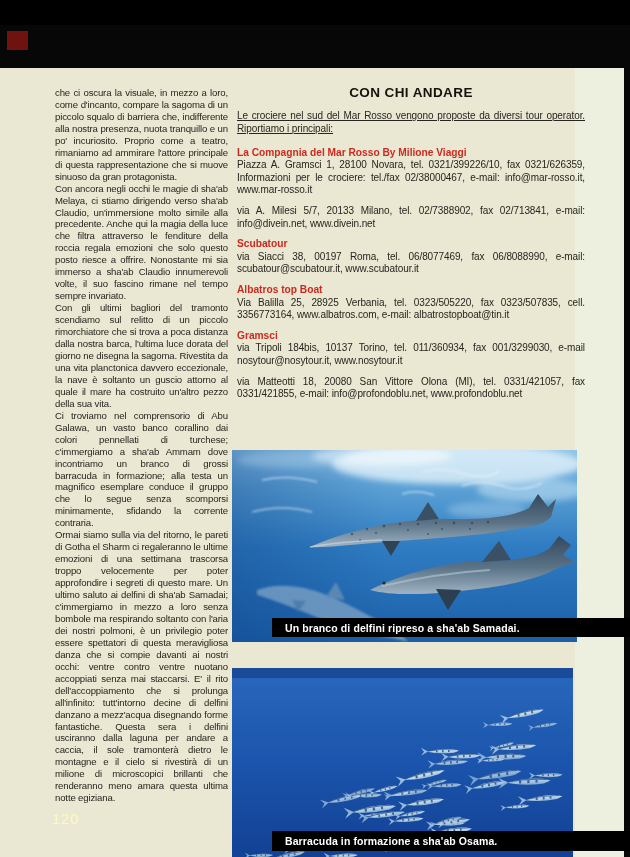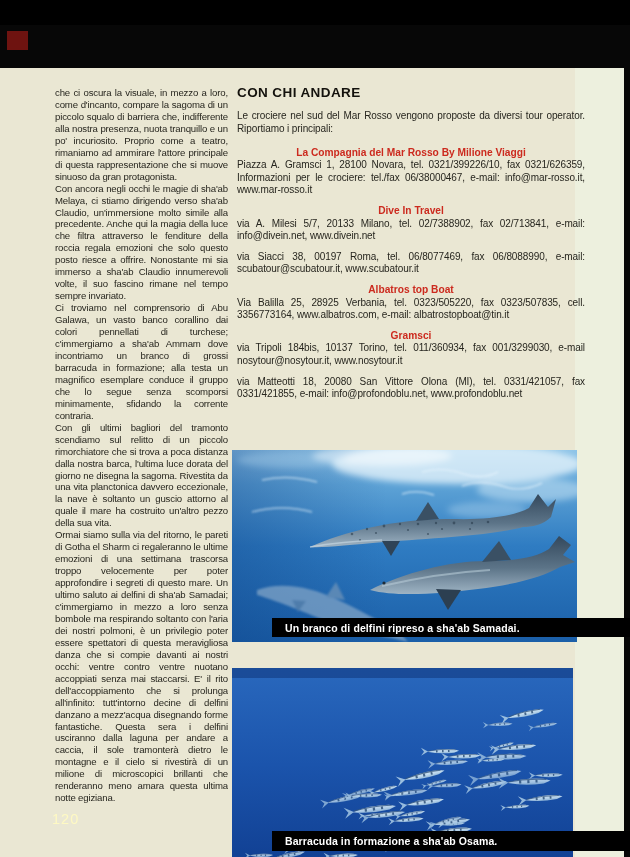--- a/index.html
+++ b/index.html
@@ -24,7 +24,7 @@
   .page-number { position:absolute; left:52px; top:786px; font-size:14.5px; color:#fef9c3; letter-spacing:1px; }
 
   .sidebar { position:absolute; left:237px; top:60px; width:348px; }
-  .sidebar-title { font-weight:bold; font-size:13.5px; color:#14120d; letter-spacing:0.4px; margin:0 0 10px 0; }
+  .sidebar-title { text-align:center; font-weight:bold; font-size:13.5px; color:#14120d; letter-spacing:0.4px; margin:0 0 10px 0; }
   .sidebar-intro { font-size:10px; line-height:12.8px; text-align:justify; color:#27261f; margin-bottom:11px; letter-spacing:-0.1px; }
   .operator { margin-bottom:8px; }
   .operator-name { color:#cc2a1e; font-weight:bold; font-size:10.2px; line-height:12.6px;text-align:center; }

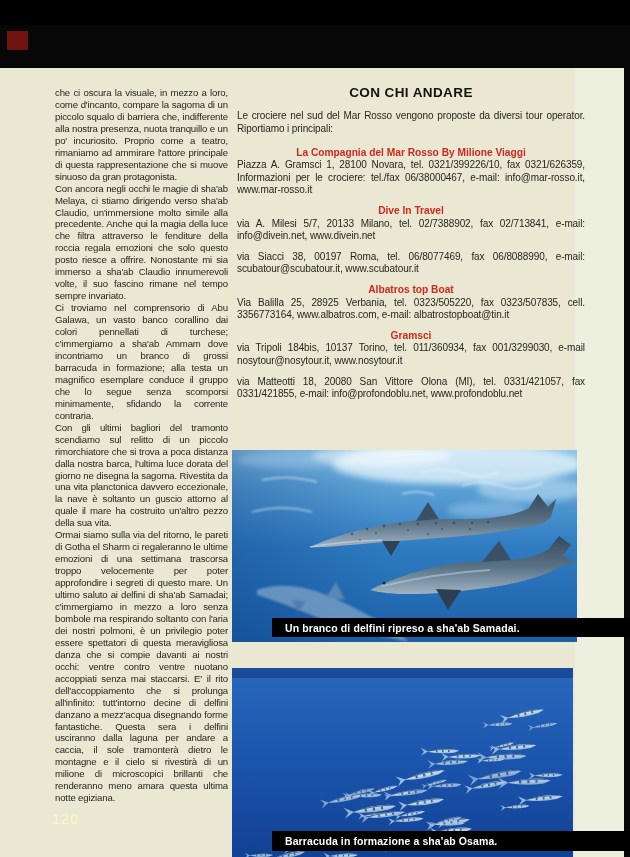--- a/index.html
+++ b/index.html
@@ -25,7 +25,7 @@
 
   .sidebar { position:absolute; left:237px; top:60px; width:348px; }
   .sidebar-title { text-align:center; font-weight:bold; font-size:13.5px; color:#14120d; letter-spacing:0.4px; margin:0 0 10px 0; }
-  .sidebar-intro { font-size:10px; line-height:12.8px; text-align:justify; color:#27261f; margin-bottom:11px; letter-spacing:-0.1px; }
+  .sidebar-intro { font-size:10px; line-height:12.8px; text-align:justify; color:#27261f; margin-bottom:11px; letter-spacing:-0.1px;text-decoration:underline; }
   .operator { margin-bottom:8px; }
   .operator-name { color:#cc2a1e; font-weight:bold; font-size:10.2px; line-height:12.6px;text-align:center; }
   .operator-details { font-size:10px; line-height:12.6px; text-align:justify; color:#27261f; letter-spacing:-0.1px; }

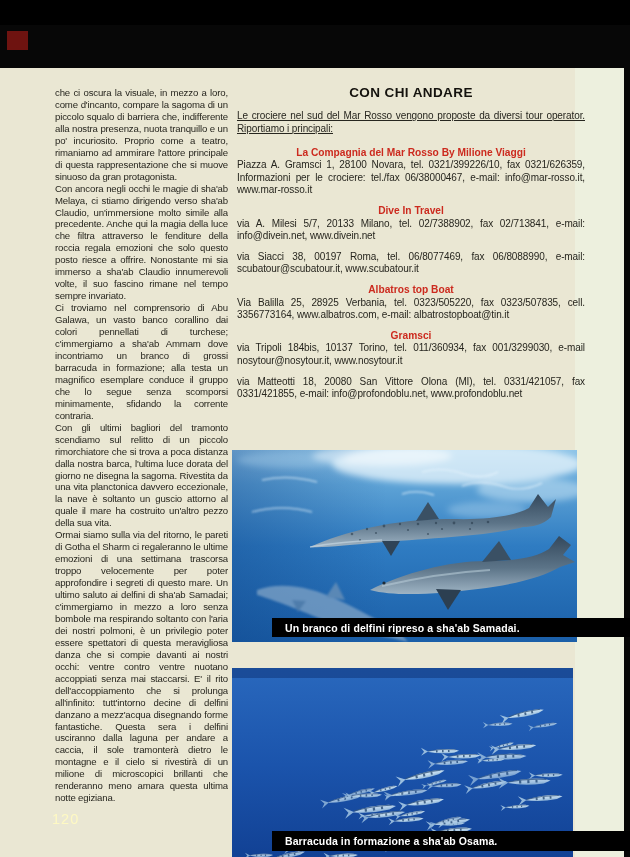--- a/index.html
+++ b/index.html
@@ -27,7 +27,7 @@
   .sidebar-title { text-align:center; font-weight:bold; font-size:13.5px; color:#14120d; letter-spacing:0.4px; margin:0 0 10px 0; }
   .sidebar-intro { font-size:10px; line-height:12.8px; text-align:justify; color:#27261f; margin-bottom:11px; letter-spacing:-0.1px;text-decoration:underline; }
   .operator { margin-bottom:8px; }
-  .operator-name { color:#cc2a1e; font-weight:bold; font-size:10.2px; line-height:12.6px;text-align:center; }
+  .operator-name { color:#cc2a1e; font-weight:bold; font-size:10.2px; line-height:12.6px; }
   .operator-details { font-size:10px; line-height:12.6px; text-align:justify; color:#27261f; letter-spacing:-0.1px; }
 
   .photo { position:absolute; overflow:hidden; }

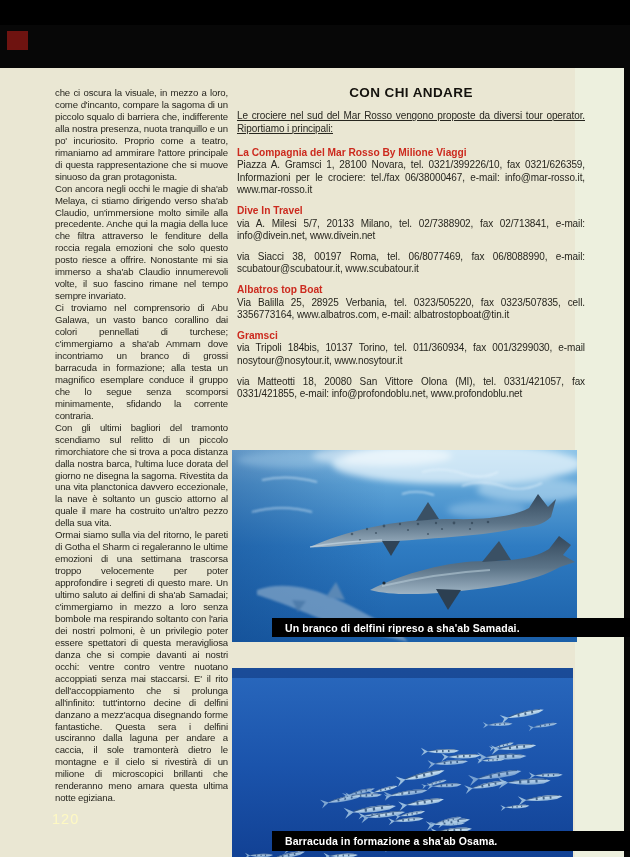--- a/index.html
+++ b/index.html
@@ -68,7 +68,7 @@
 
     <div class="operator">
       <div class="operator-name">La Compagnia del Mar Rosso By Milione Viaggi</div>
-      <div class="operator-details">Piazza A. Gramsci 1, 28100 Novara, tel. 0321/399226/10, fax 0321/626359, Informazioni per le crociere: tel./fax 06/38000467, e-mail: info@mar-rosso.it, www.mar-rosso.it</div>
+      <div class="operator-details">Piazza A. Gramsci 1, 28100 Novara, tel. 0321/399226/10, fax 0321/626359, Informazioni per le crociere: tel./fax 02/38000467, e-mail: info@mar-rosso.it, www.mar-rosso.it</div>
     </div>
     <div class="operator">
       <div class="operator-name">Dive In Travel</div>

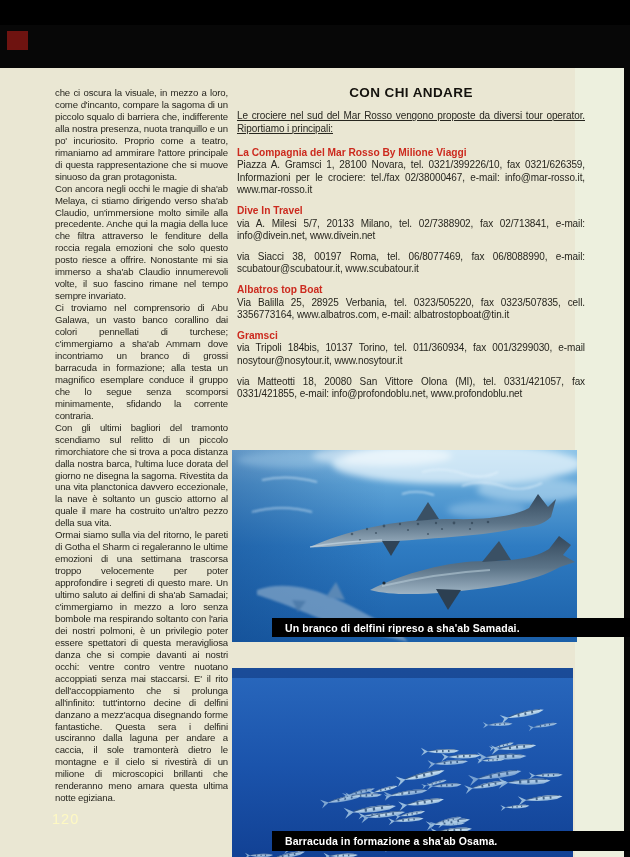--- a/index.html
+++ b/index.html
@@ -71,7 +71,6 @@
       <div class="operator-details">Piazza A. Gramsci 1, 28100 Novara, tel. 0321/399226/10, fax 0321/626359, Informazioni per le crociere: tel./fax 02/38000467, e-mail: info@mar-rosso.it, www.mar-rosso.it</div>
     </div>
     <div class="operator">
-      <div class="operator-name">Dive In Travel</div>
       <div class="operator-details">via A. Milesi 5/7, 20133 Milano, tel. 02/7388902, fax 02/713841, e-mail: info@divein.net, www.divein.net</div>
     </div>
     <div class="operator">

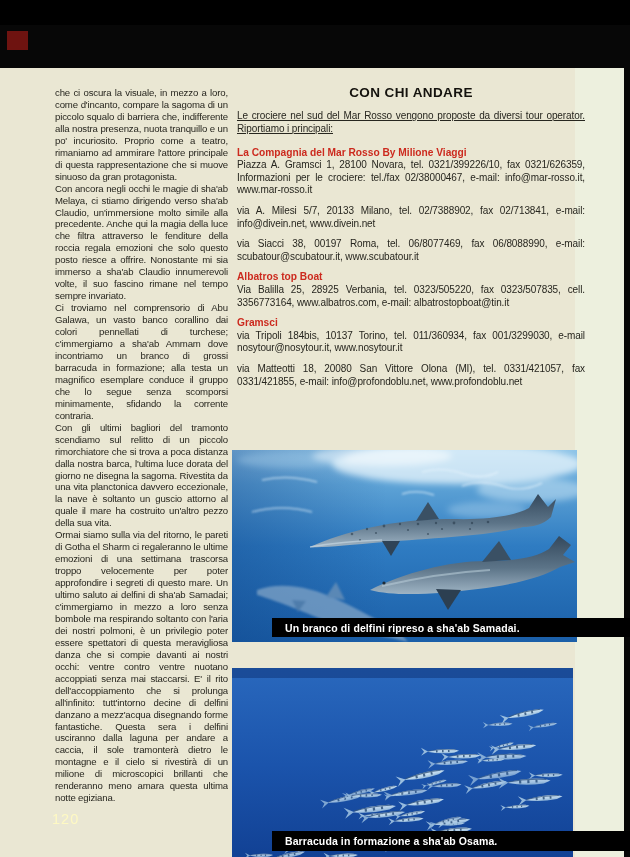--- a/index.html
+++ b/index.html
@@ -74,6 +74,7 @@
       <div class="operator-details">via A. Milesi 5/7, 20133 Milano, tel. 02/7388902, fax 02/713841, e-mail: info@divein.net, www.divein.net</div>
     </div>
     <div class="operator">
+      <div class="operator-name">Scubatour</div>
       <div class="operator-details">via Siacci 38, 00197 Roma, tel. 06/8077469, fax 06/8088990, e-mail: scubatour@scubatour.it, www.scubatour.it</div>
     </div>
     <div class="operator">

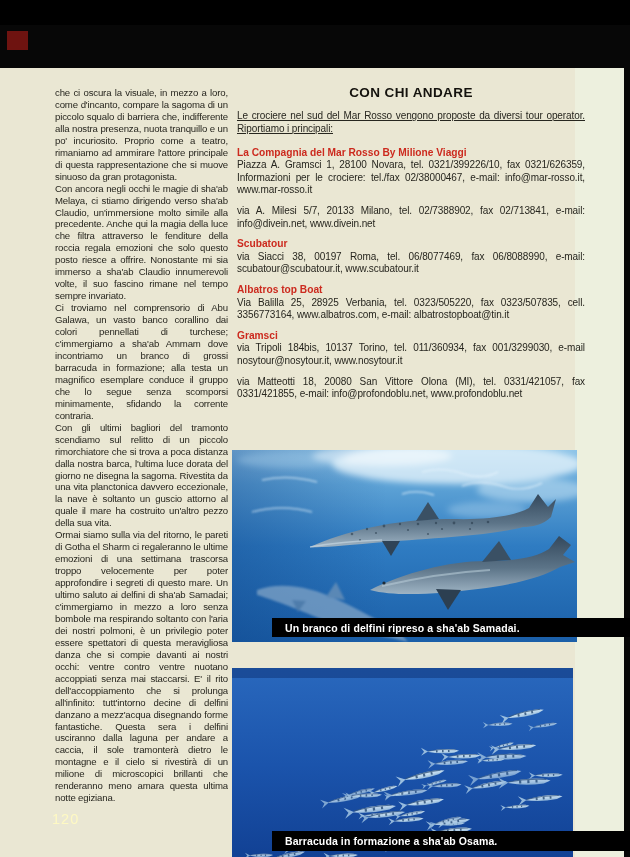--- a/index.html
+++ b/index.html
@@ -54,8 +54,8 @@
   <div class="left-col">
     <p>che ci oscura la visuale, in mezzo a loro, come d'incanto, compare la sagoma di un piccolo squalo di barriera che, indifferente alla nostra presenza, nuota tranquillo e un po' incuriosito. Proprio come a teatro, rimaniamo ad ammirare l'attore principale di questa rappresentazione che si muove sinuoso da gran protagonista.</p>
     <p>Con ancora negli occhi le magie di sha'ab Melaya, ci stiamo dirigendo verso sha'ab Claudio, un'immersione molto simile alla precedente. Anche qui la magia della luce che filtra attraverso le fenditure della roccia regala emozioni che solo questo posto riesce a offrire. Nonostante mi sia immerso a sha'ab Claudio innumerevoli volte, il suo fascino rimane nel tempo sempre invariato.</p>
+    <p>Con gli ultimi bagliori del tramonto scendiamo sul relitto di un piccolo rimorchiatore che si trova a poca distanza dalla nostra barca, l'ultima luce dorata del giorno ne disegna la sagoma. Rivestita da una vita planctonica davvero eccezionale, la nave è soltanto un guscio attorno al quale il mare ha costruito un'altro pezzo della sua vita.</p>
     <p>Ci troviamo nel comprensorio di Abu Galawa, un vasto banco corallino dai colori pennellati di turchese; c'immergiamo a sha'ab Ammam dove incontriamo un branco di grossi barracuda in formazione; alla testa un magnifico esemplare conduce il gruppo che lo segue senza scomporsi minimamente, sfidando la corrente contraria.</p>
-    <p>Con gli ultimi bagliori del tramonto scendiamo sul relitto di un piccolo rimorchiatore che si trova a poca distanza dalla nostra barca, l'ultima luce dorata del giorno ne disegna la sagoma. Rivestita da una vita planctonica davvero eccezionale, la nave è soltanto un guscio attorno al quale il mare ha costruito un'altro pezzo della sua vita.</p>
     <p>Ormai siamo sulla via del ritorno, le pareti di Gotha el Sharm ci regaleranno le ultime emozioni di una settimana trascorsa troppo velocemente per poter approfondire i segreti di questo mare. Un ultimo saluto ai delfini di sha'ab Samadai; c'immergiamo in mezzo a loro senza bombole ma respirando soltanto con l'aria dei nostri polmoni, è un privilegio poter essere spettatori di questa meravigliosa danza che si compie davanti ai nostri occhi: ventre contro ventre nuotano accoppiati senza mai staccarsi. E' il rito dell'accoppiamento che si prolunga all'infinito: tutt'intorno decine di delfini danzano a mezz'acqua disegnando forme fantastiche. Questa sera i delfini usciranno dalla laguna per andare a caccia, il sole tramonterà dietro le montagne e il cielo si rivestirà di un milione di microscopici brillanti che renderanno meno amara questa ultima notte egiziana.</p>
     <p class="author">Massimo Bicciato</p>
   </div>

